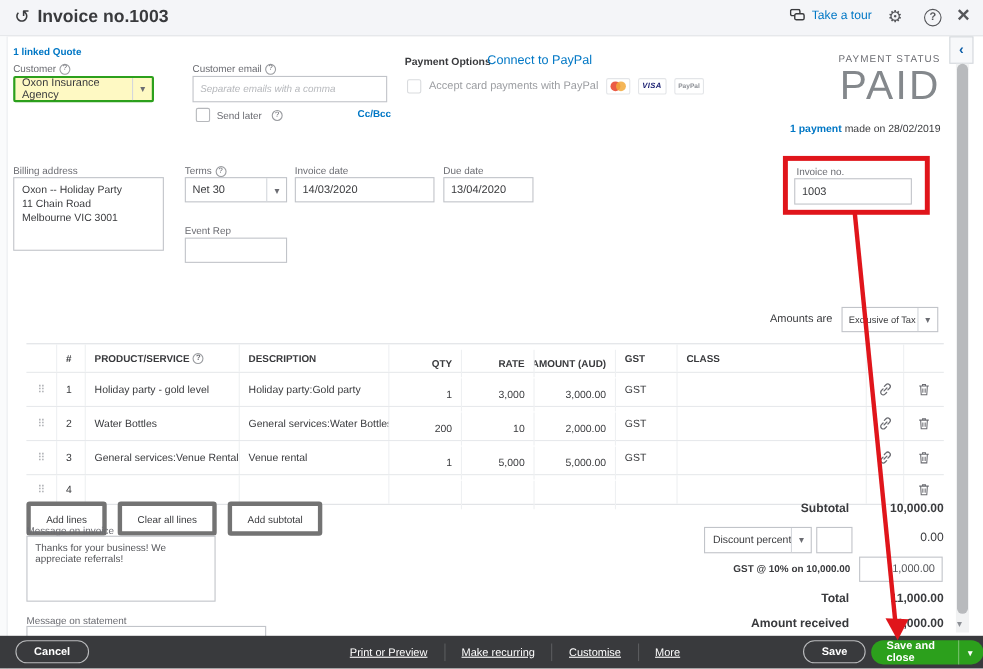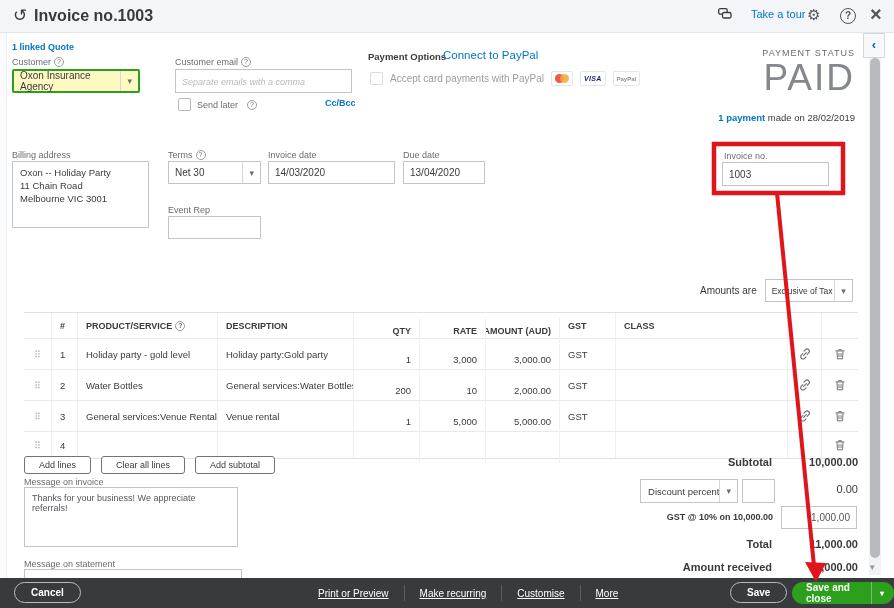--- a/index.html
+++ b/index.html
@@ -11,7 +11,7 @@
   .topbar { position:absolute; left:0; top:0; width:894px; height:33px; background:#f4f5f8; border-bottom:1px solid #e3e5e8; }
   .history-icon { position:absolute; left:13px; top:5px; font-size:17px; color:#393a3d; }
   .page-title { position:absolute; left:34px; top:7px; font-size:16px; font-weight:bold; color:#393a3d; }
-  .tour { position:absolute; left:718px; top:8px; display:flex; align-items:center; gap:19px; color:#0077c5; font-size:11px; cursor:pointer; }
+  .tour { position:absolute; left:718px; top:8px; display:flex; align-items:center; gap:6px; color:#0077c5; font-size:11px; cursor:pointer; }
   .hdr-ic { position:absolute; top:6px; color:#55565a; font-size:15px; cursor:pointer; }
   .gear { left:807px; }
   .help-circle { left:840px; top:8px; width:16px; height:16px; border:1.4px solid #55565a; border-radius:50%; font-size:10px; font-weight:bold; text-align:center; line-height:13px; color:#55565a; }

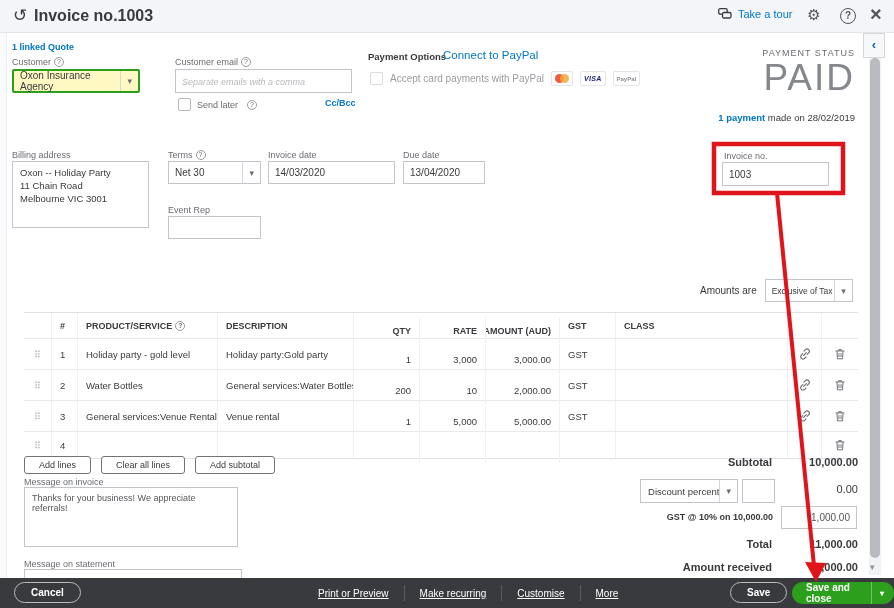--- a/index.html
+++ b/index.html
@@ -96,7 +96,7 @@
   .rowicon svg { width:14px; height:14px; }
 
   .tbl-btns { position:absolute; left:24px; top:456px; display:flex; gap:10px; }
-  .tbl-btn { height:18px; padding:0 14px; border:1px solid #737373; border-radius:3px; background:#fff; font-size:9px; color:#393a3d; display:flex; align-items:center; cursor:pointer; }
+  .tbl-btn { height:31px; padding:0 14px; border:4px solid #737373; border-radius:3px; background:#fff; font-size:9px; color:#393a3d; display:flex; align-items:center; cursor:pointer; }
 
   
   .msg-inv-lbl { position:absolute; left:24px; top:477px; }

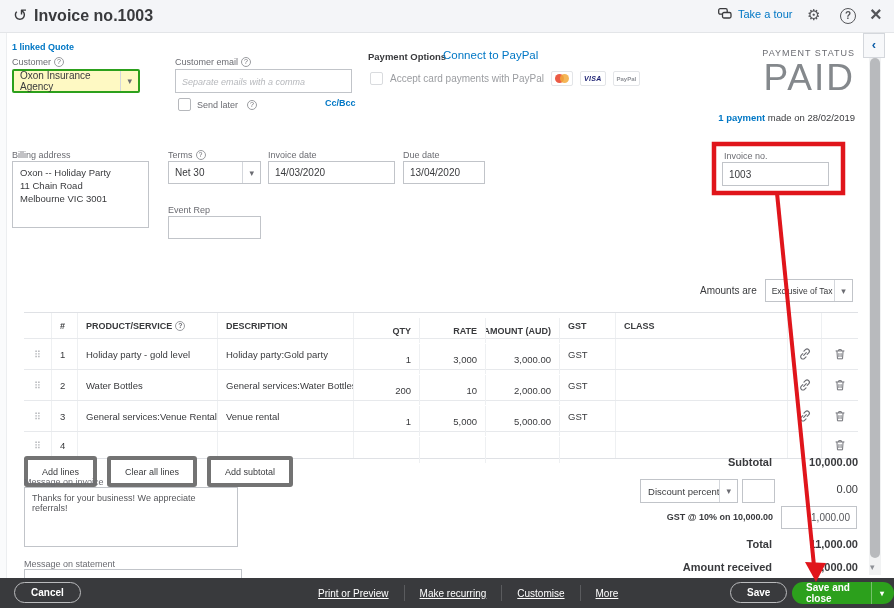--- a/index.html
+++ b/index.html
@@ -100,7 +100,7 @@
 
   
   .msg-inv-lbl { position:absolute; left:24px; top:477px; }
-  .msg-inv { position:absolute; left:24px; top:487px; width:214px; height:60px; padding:5px 7px; font-size:9px; color:#55565a; }
+  .msg-inv { position:absolute; left:24px; top:487px; width:172px; height:60px; padding:5px 7px; font-size:9px; color:#55565a; }
   .msg-stmt-lbl { position:absolute; left:24px; top:559px; }
   .msg-stmt { position:absolute; left:24px; top:569px; width:218px; height:20px; }
 

